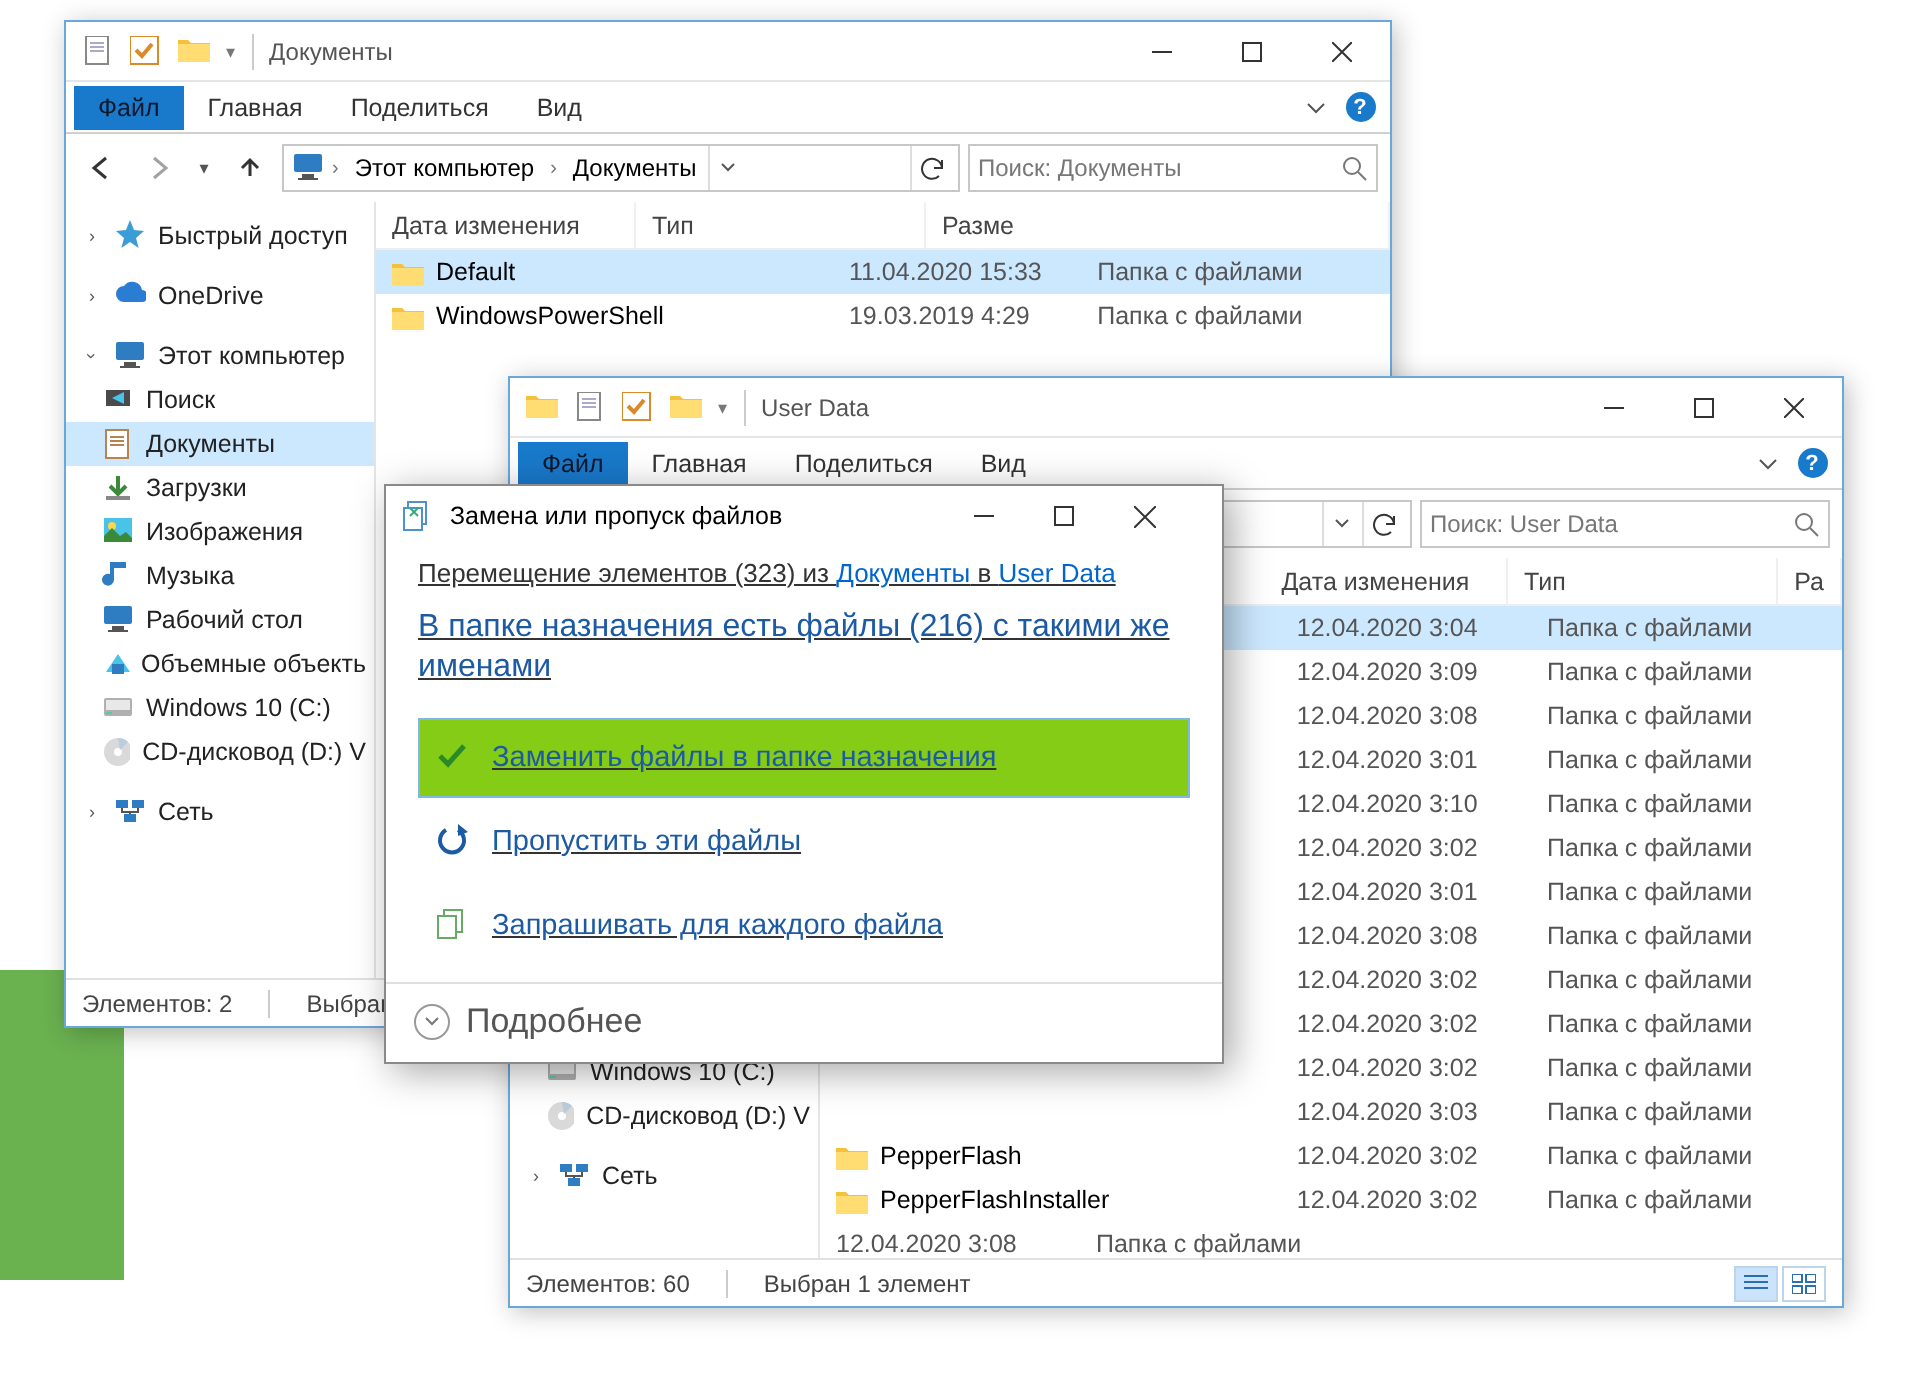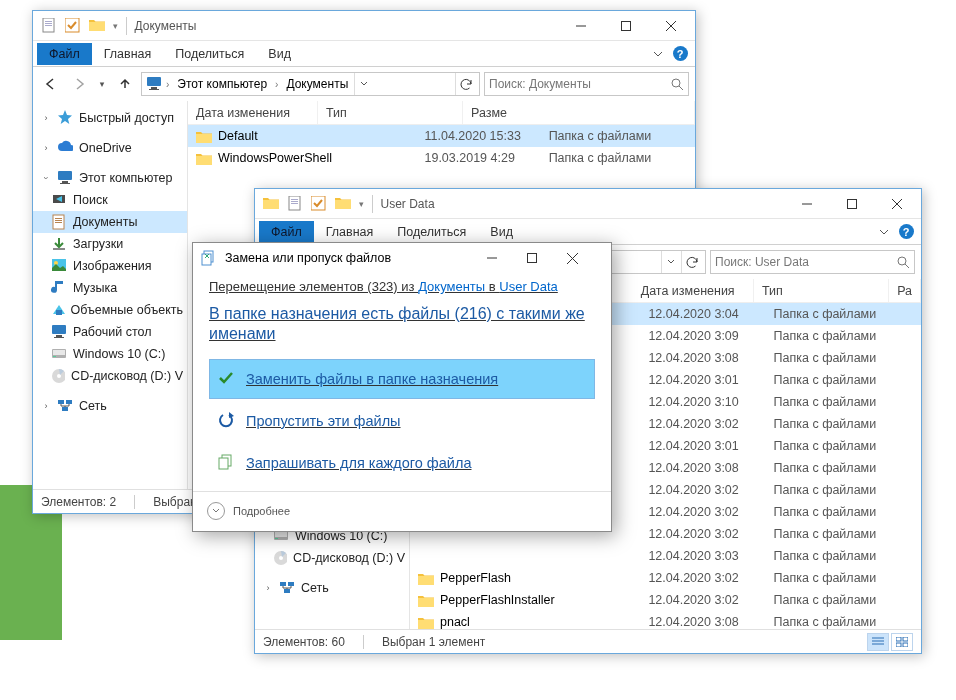--- a/index.html
+++ b/index.html
@@ -303,16 +303,16 @@
           </div>
           <div class="item">
             <svg width="16" height="16">
+              <use href="#monitor"></use>
+            </svg>
+            <span>Рабочий стол</span>
+          </div>
+          <div class="item">
+            <svg width="16" height="16">
               <path d="M2 12l6-9 6 9z" fill="#4ac3e8"></path>
               <rect x="5" y="8" width="6" height="5" fill="#2e7cc1"></rect>
             </svg>
             <span>Объемные объекть</span>
-          </div>
-          <div class="item">
-            <svg width="16" height="16">
-              <use href="#monitor"></use>
-            </svg>
-            <span>Рабочий стол</span>
           </div>
           <div class="item">
             <svg width="16" height="16">

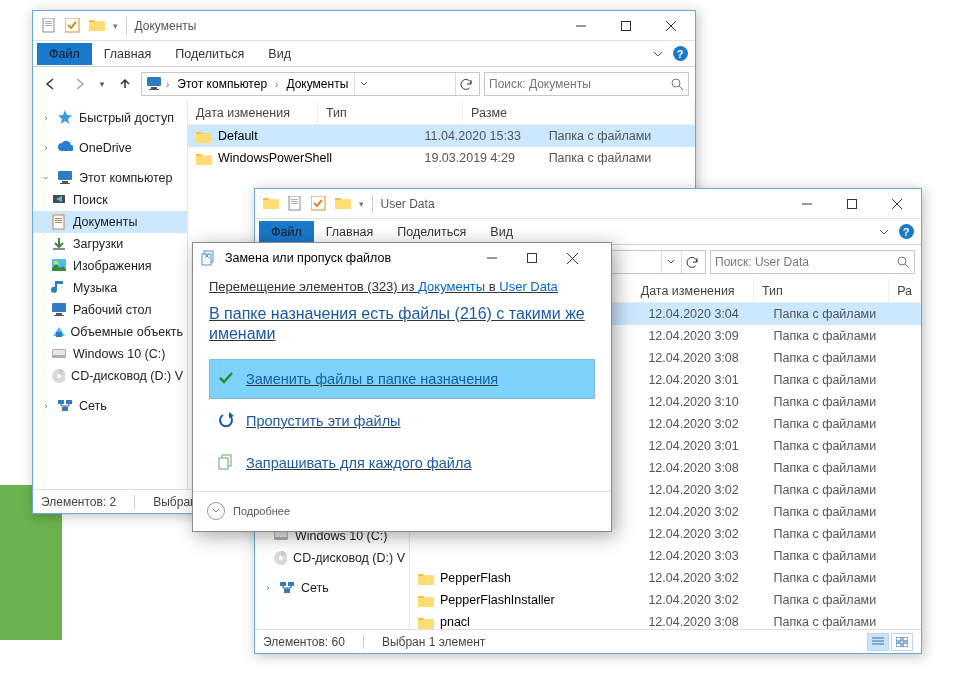--- a/index.html
+++ b/index.html
@@ -68,7 +68,7 @@
   .dlg .srcline .lnk{color:#0066cc;}
   .dlg .msg{ font-size:16px; color:#1c5aa4; margin:2px 0 14px 0; line-height:1.28;}
   .dlg .opt{ display:flex; align-items:center; gap:10px; padding:10px 8px; border:1px solid transparent; color:#1c5aa4; font-size:14.5px; margin-bottom:2px;}
-  .dlg .opt.sel{ background:#7dd3fc; border:1px solid #7fb7e5;}
+  .dlg .opt.sel{ background:#84cc16; border:1px solid #7fb7e5;}
   .dlg .dfoot{ border-top:1px solid #e0e0e0; height:40px; display:flex; align-items:center; padding:0 14px; font-size:11px; color:#555; gap:8px;}
   .dlg .circ{width:18px;height:18px;border:1px solid #999;border-radius:50%;display:flex;align-items:center;justify-content:center;font-size:10px;color:#777;}
 </style>

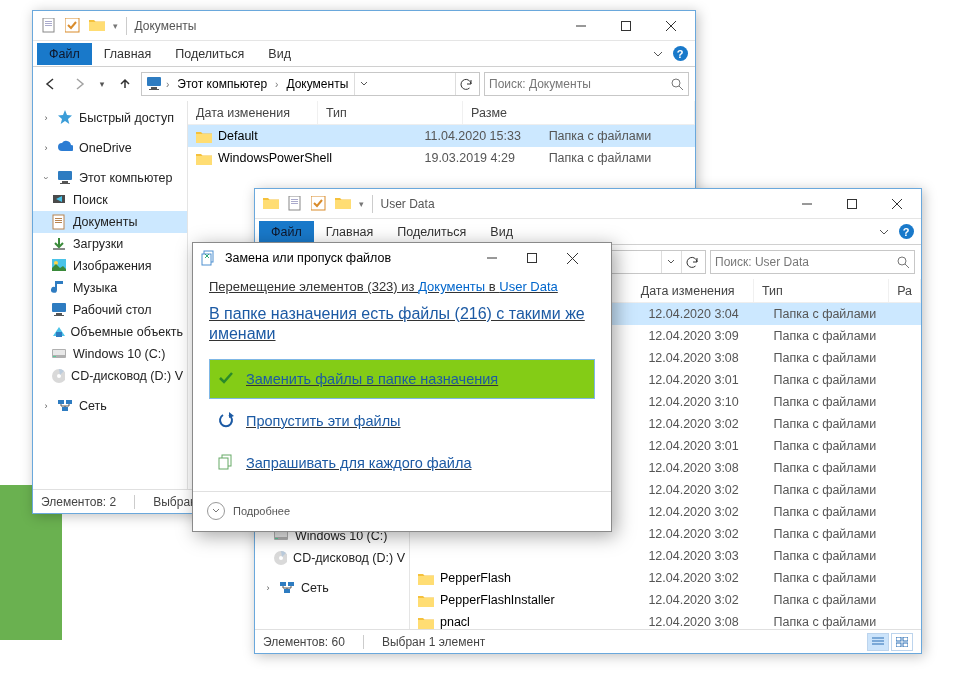--- a/index.html
+++ b/index.html
@@ -69,7 +69,7 @@
   .dlg .msg{ font-size:16px; color:#1c5aa4; margin:2px 0 14px 0; line-height:1.28;}
   .dlg .opt{ display:flex; align-items:center; gap:10px; padding:10px 8px; border:1px solid transparent; color:#1c5aa4; font-size:14.5px; margin-bottom:2px;}
   .dlg .opt.sel{ background:#84cc16; border:1px solid #7fb7e5;}
-  .dlg .dfoot{ border-top:1px solid #e0e0e0; height:40px; display:flex; align-items:center; padding:0 14px; font-size:11px; color:#555; gap:8px;}
+  .dlg .dfoot{ border-top:1px solid #e0e0e0; height:40px; display:flex; align-items:center; padding:0 14px; font-size:17px; color:#555; gap:8px;}
   .dlg .circ{width:18px;height:18px;border:1px solid #999;border-radius:50%;display:flex;align-items:center;justify-content:center;font-size:10px;color:#777;}
 </style>
 </head>

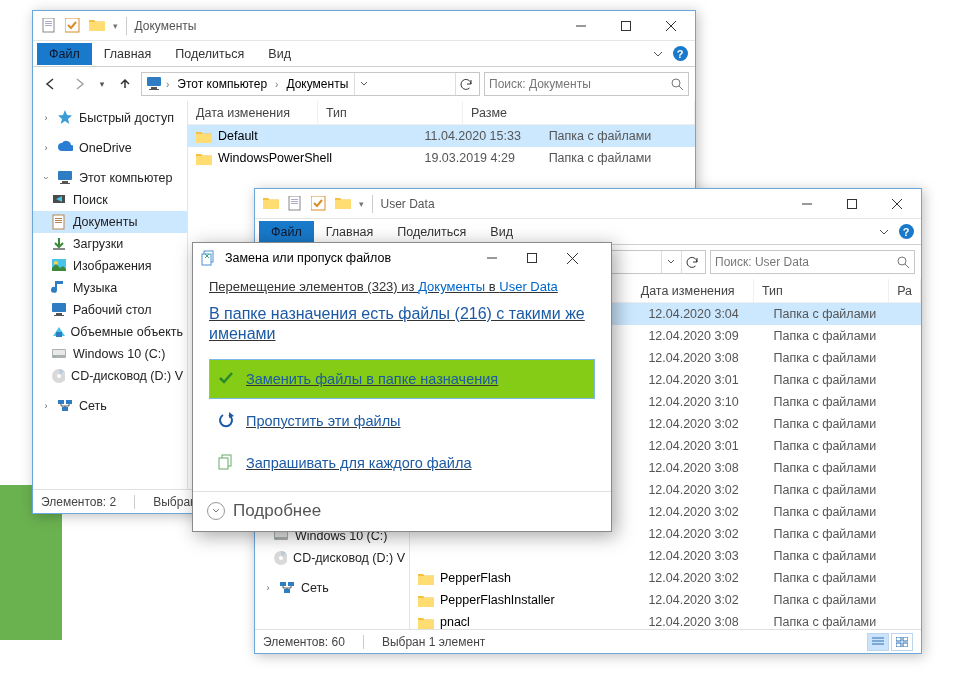--- a/index.html
+++ b/index.html
@@ -595,12 +595,6 @@
             <div class="cell c-size"></div>
           </div>
           <div class="row">
-            <div class="cell" style="width:240px">
-              <svg class="folder-ic" width="16" height="13">
-                <use href="#folder-y"></use>
-              </svg>
-              <span>pnacl</span>
-            </div>
             <div class="cell c-date">12.04.2020 3:08</div>
             <div class="cell c-type">Папка с файлами</div>
             <div class="cell c-size"></div>

